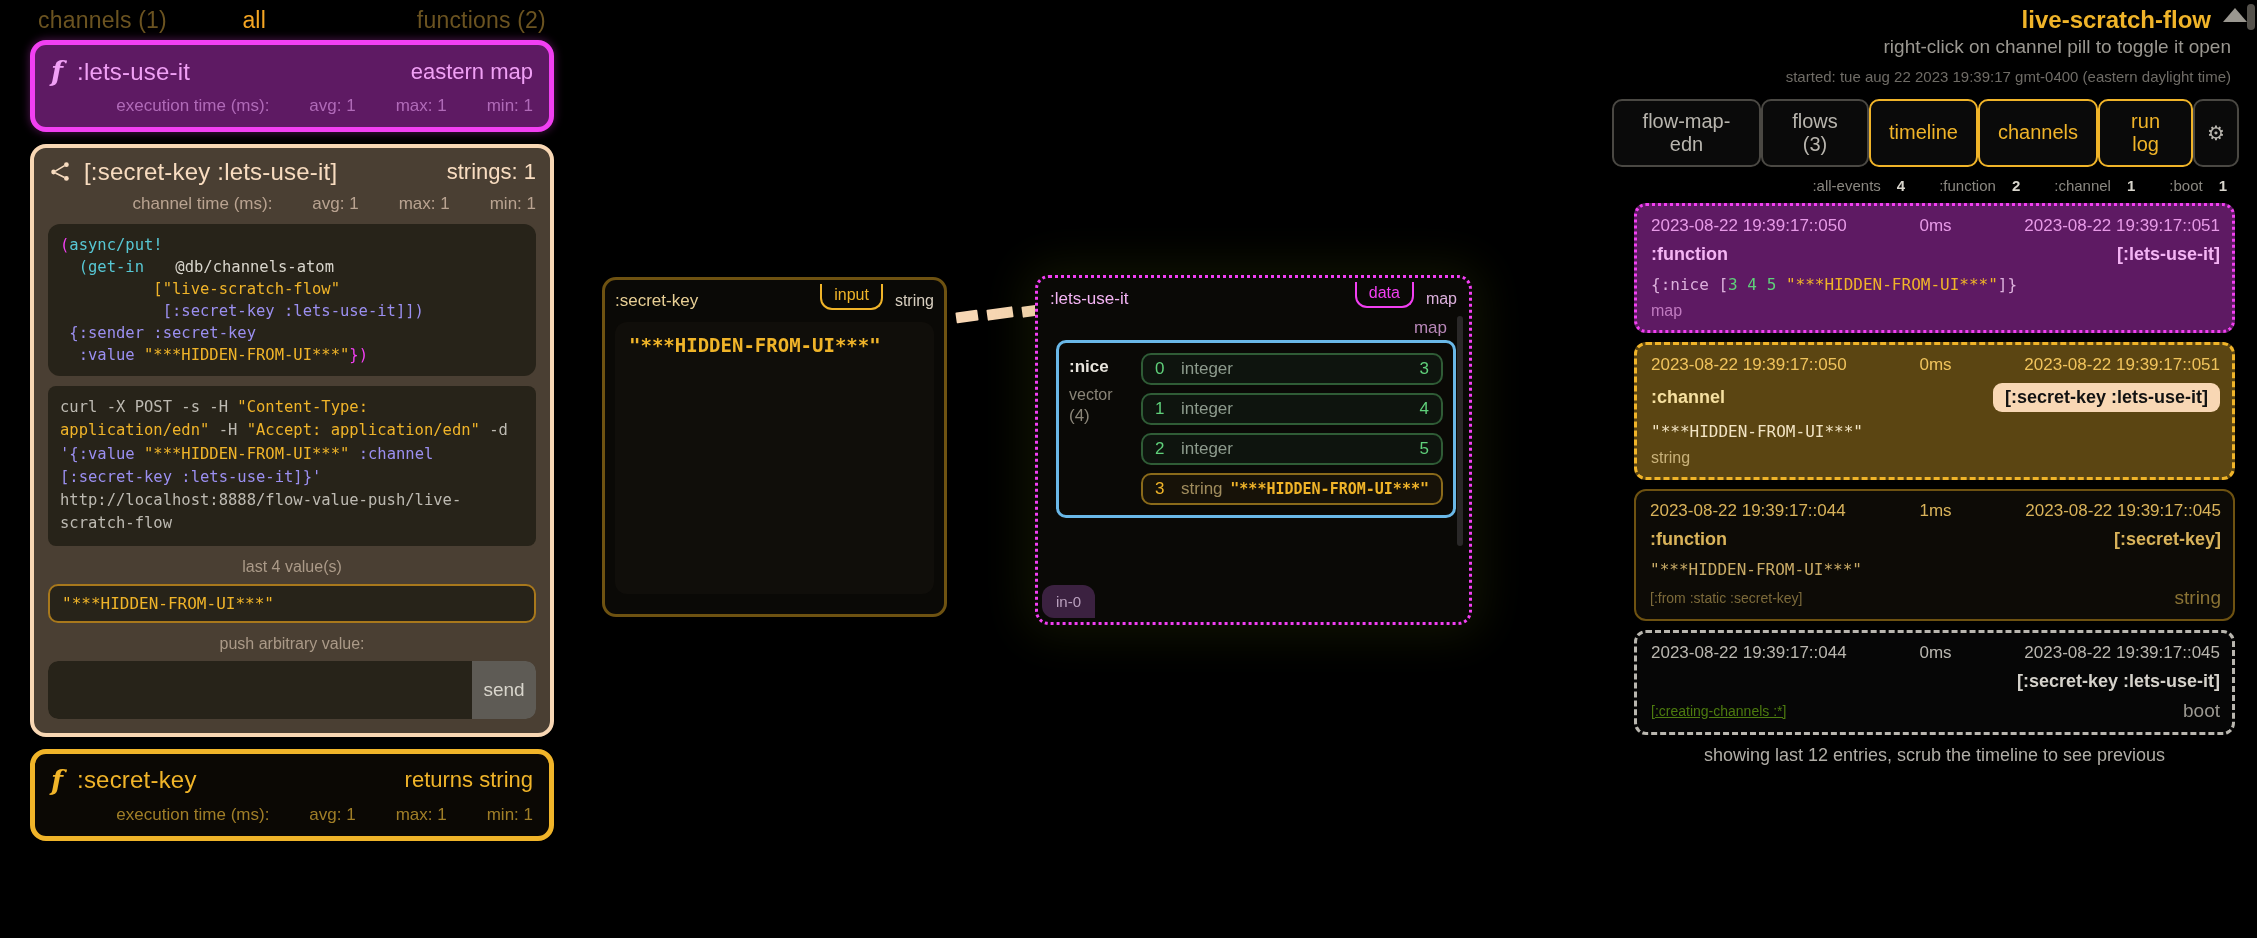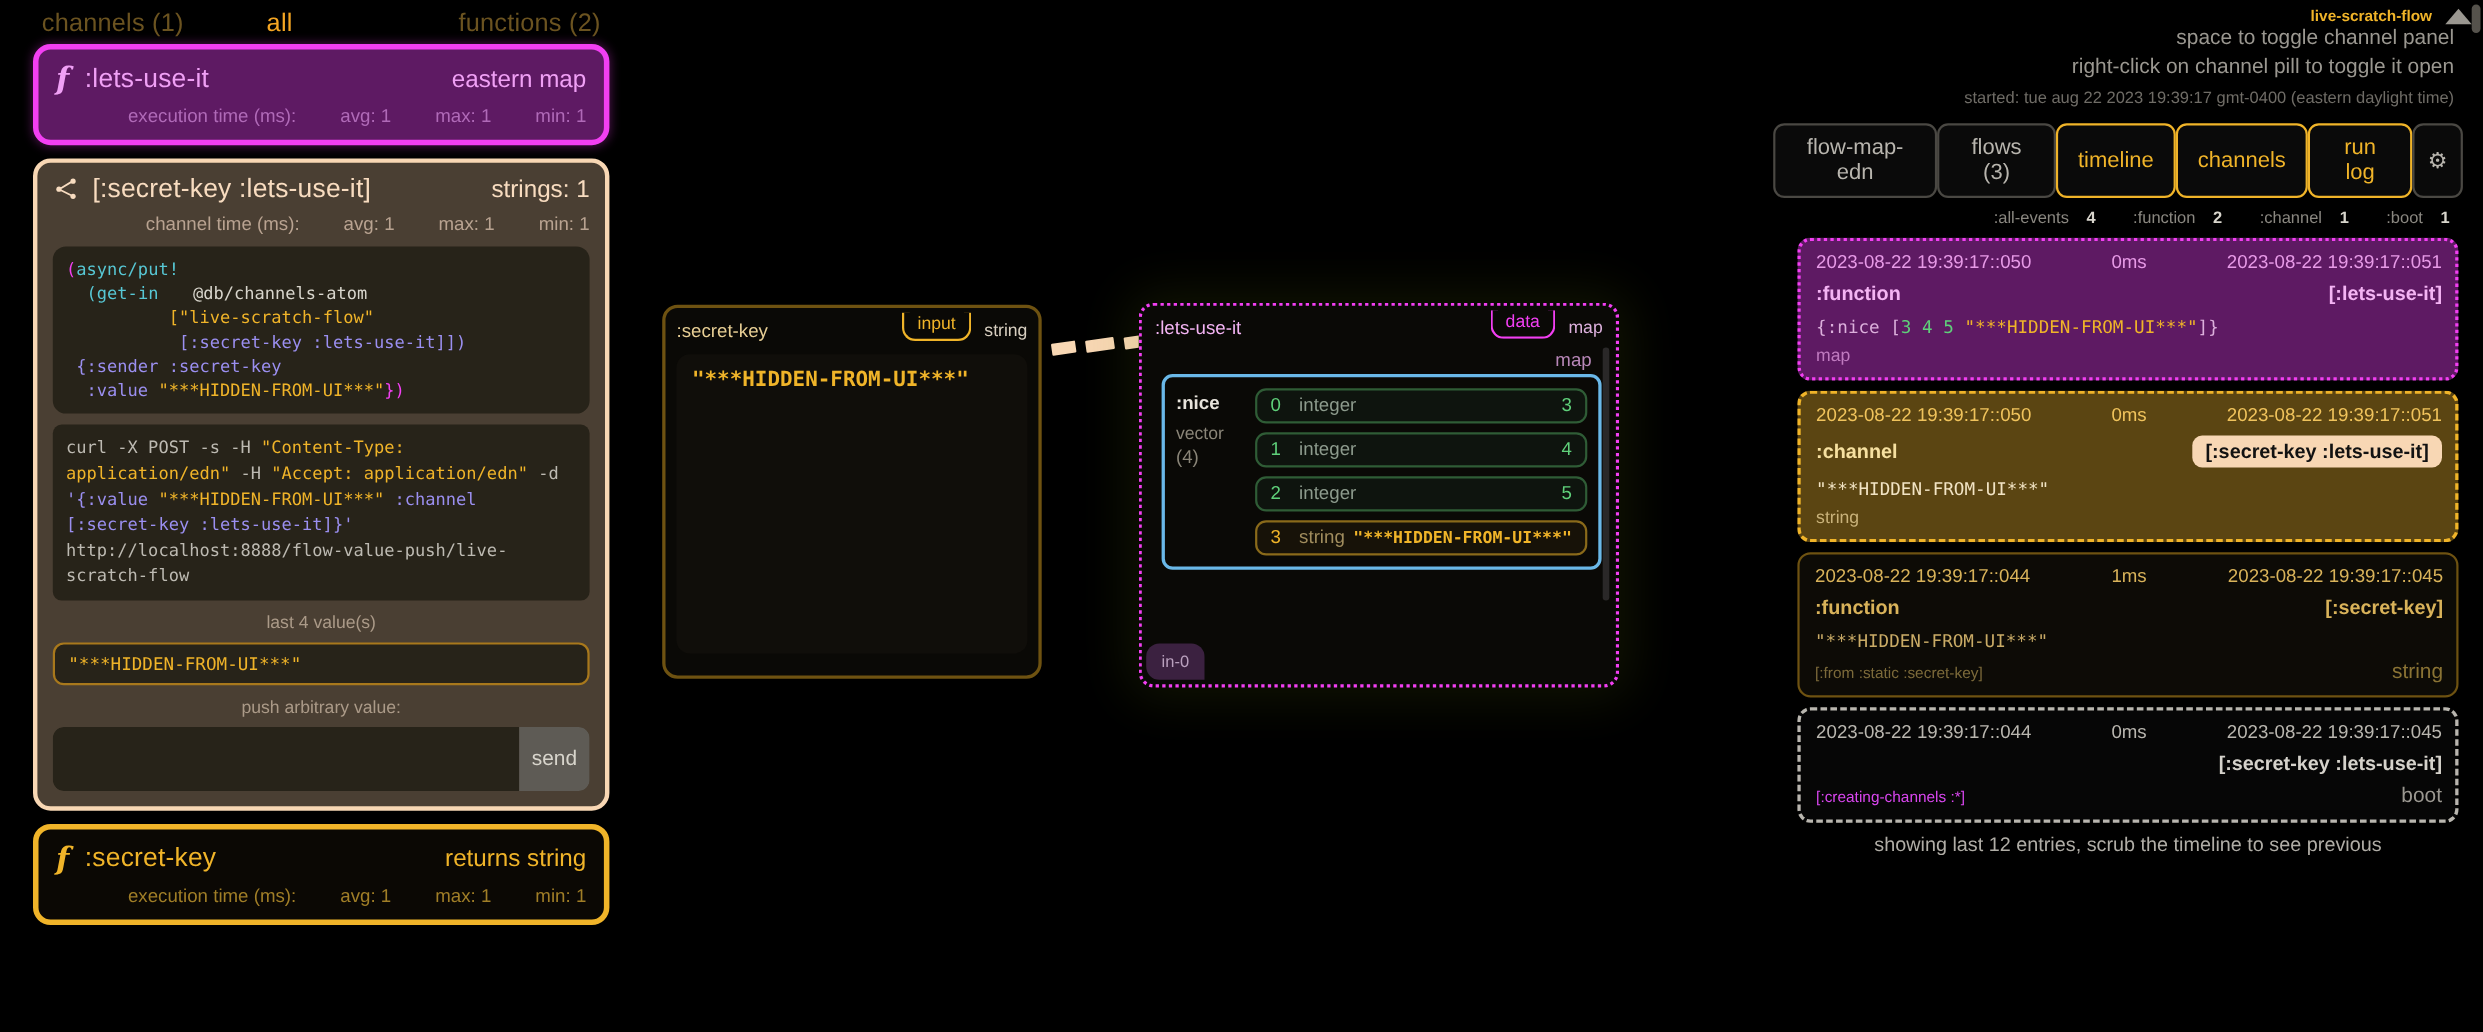--- a/index.html
+++ b/index.html
@@ -205,7 +205,7 @@
 
   
   #right-panel { position:absolute; right: 0; top: 0; width: 645px; height: 938px; }
-  #flow-title { text-align:right; padding: 6px 46px 0 0; color:#f0b429; font-size:14px; font-weight:bold; }
+  #flow-title { text-align:right; padding: 6px 46px 0 0; color:#f0b429; font-size:24px; font-weight:bold; }
   .hint { text-align:right; padding-right: 26px; color:#9a9790; font-size:19px; line-height:1.35; }
   .started { text-align:right; padding-right: 26px; color:#6f6c66; font-size:15px; margin-top:8px; }
   #collapse-arrow {

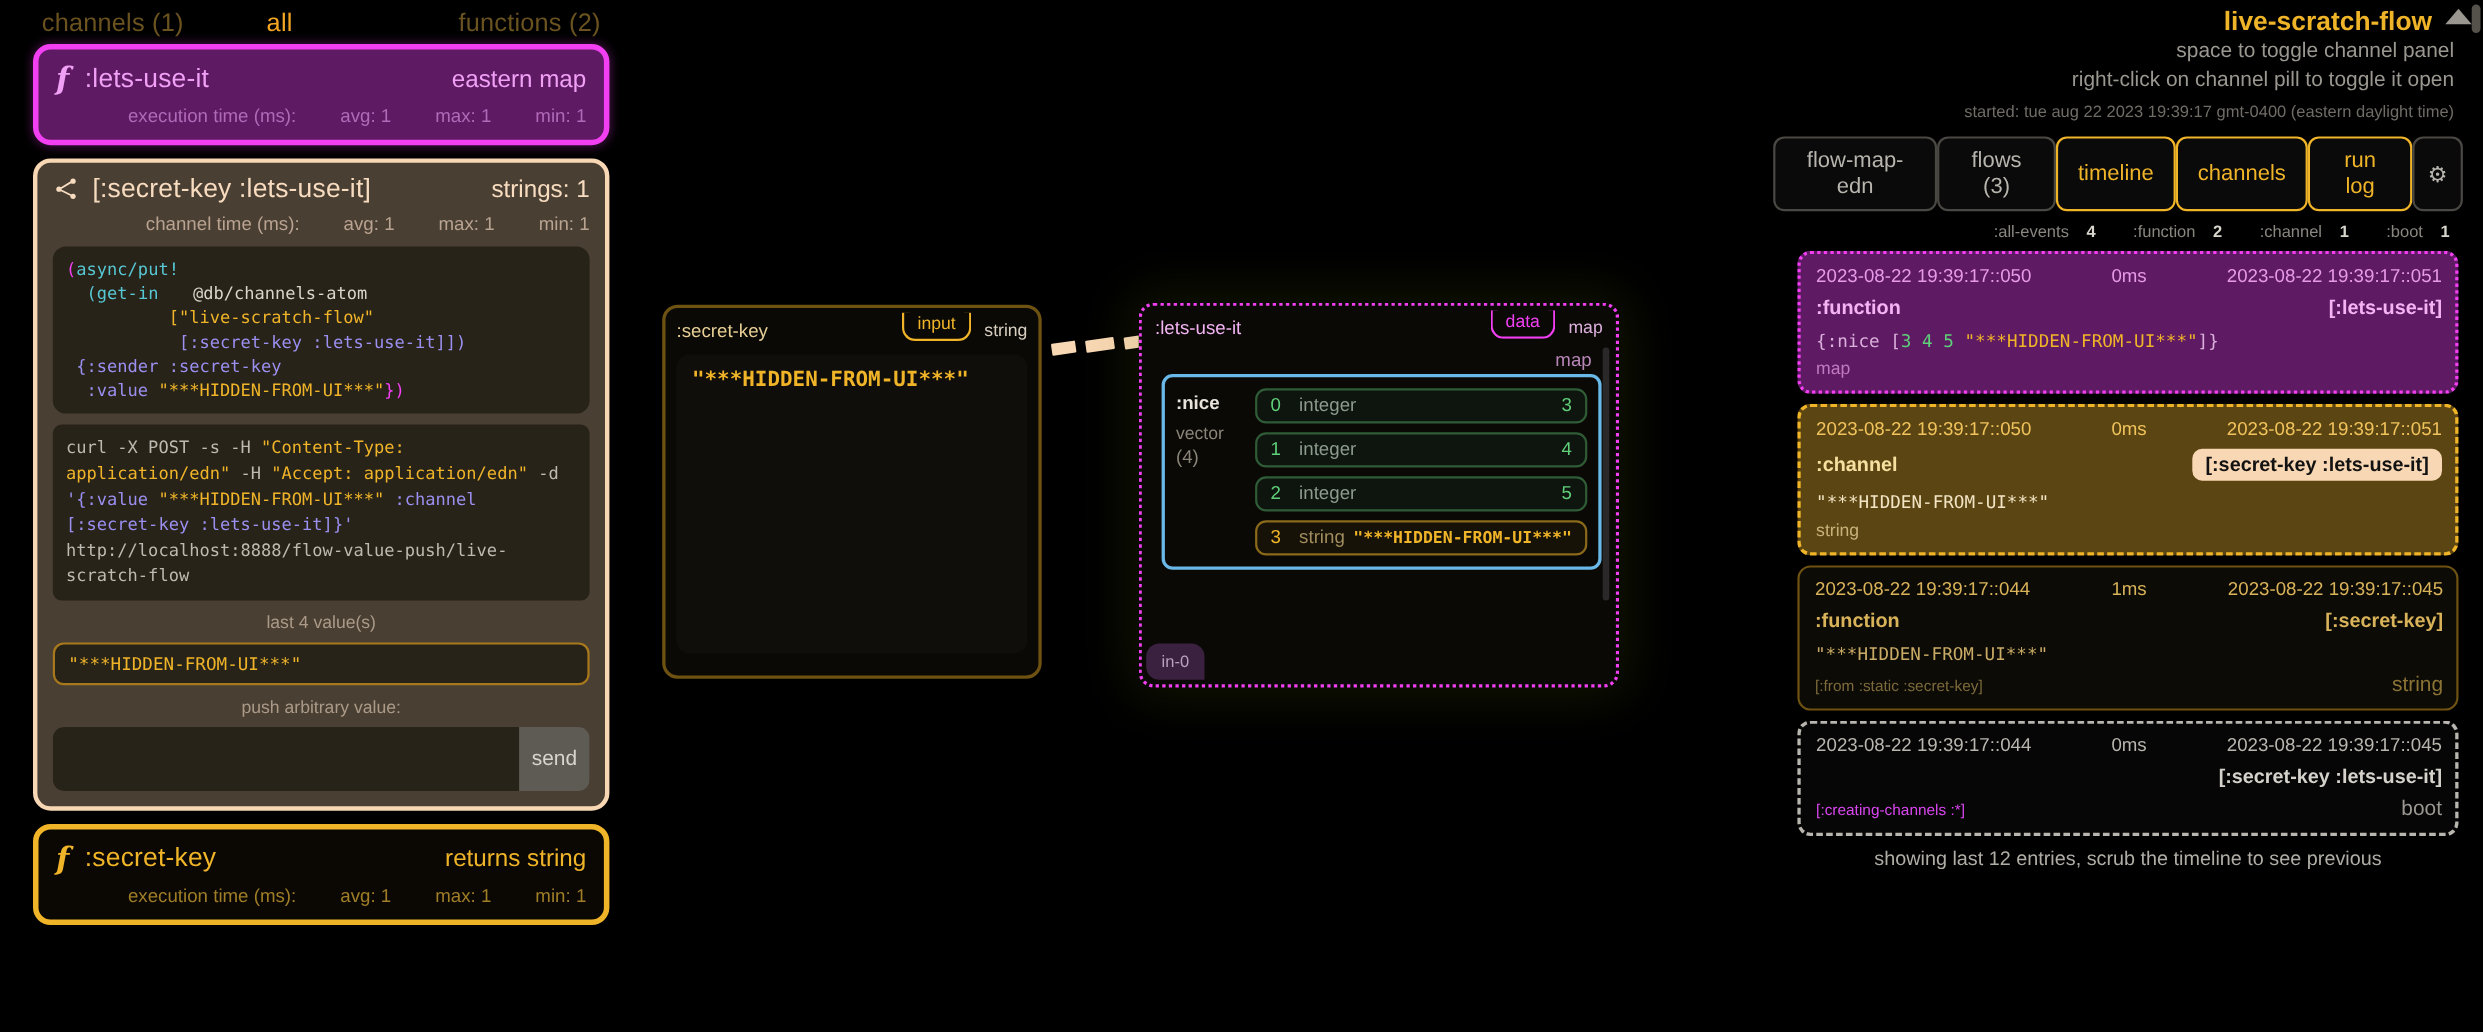--- a/index.html
+++ b/index.html
@@ -412,7 +412,6 @@
     <div id="collapse-arrow"></div>
 
     <div id="flow-title">live-scratch-flow</div>
-    <div class="hint">space to toggle channel panel</div>
     <div class="hint">right-click on channel pill to toggle it open</div>
     <div class="started">started: tue aug 22 2023 19:39:17 gmt-0400 (eastern daylight time)</div>
 

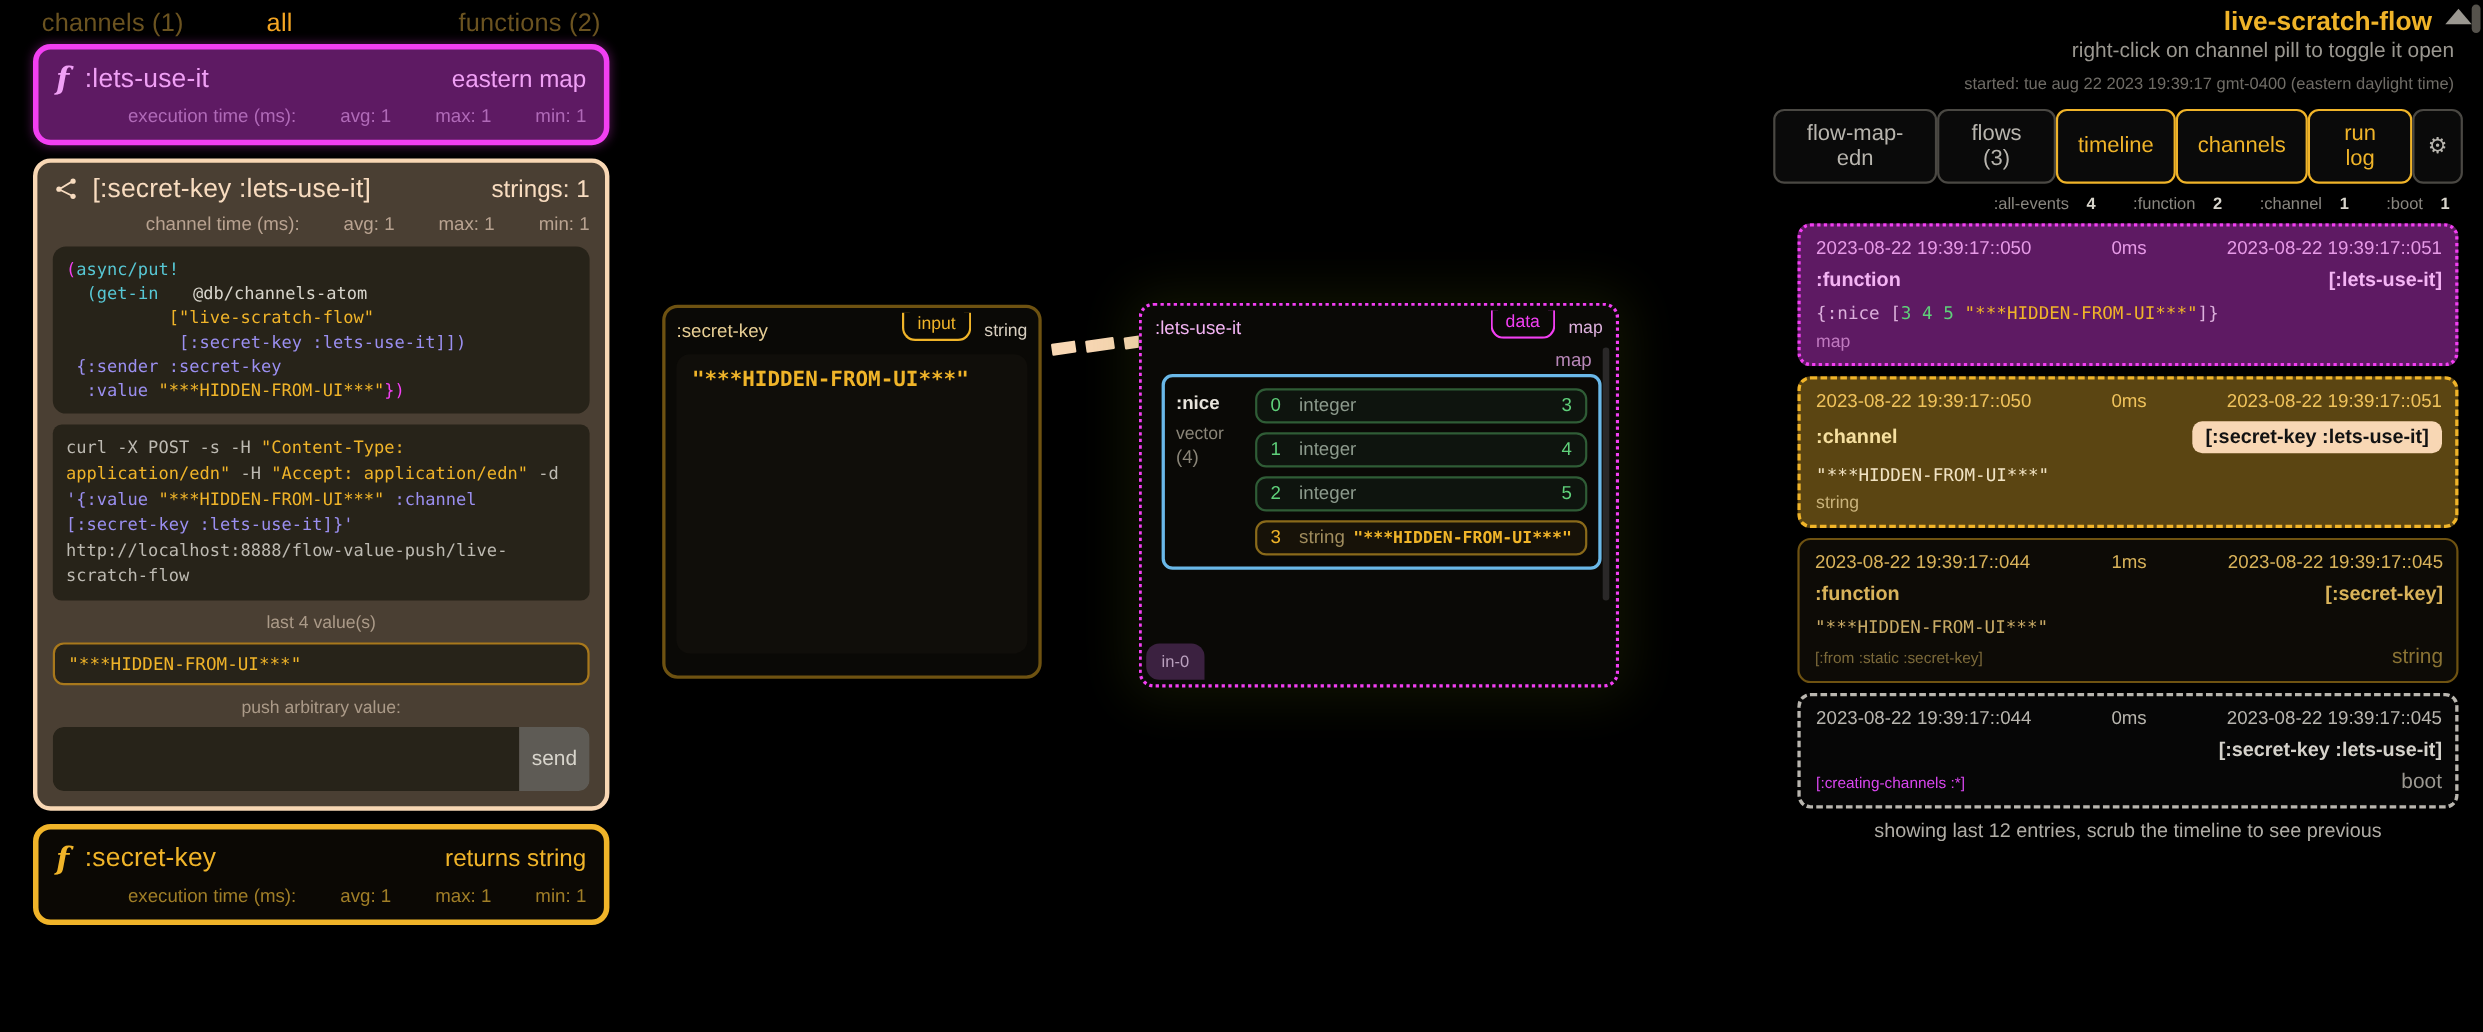--- a/index.html
+++ b/index.html
@@ -259,7 +259,7 @@
   #log-3 .log-top { color:#b9b6af; }
   #log-3 .log-mid { color:#d5d2cb; }
   #log-3 .log-bot { color:#9a9790; }
-  #log-3 .log-bot .left { font-size:14px; color:#d946ef; }
+  #log-3 .log-bot .left { font-size:14px; color:#4d7c0f;text-decoration:underline; }
   #log-3 .log-bot .right { font-size:19px; }
 
   #log-footer { text-align:center; color:#b0ada6; font-size:18px; margin-top: 10px; }

